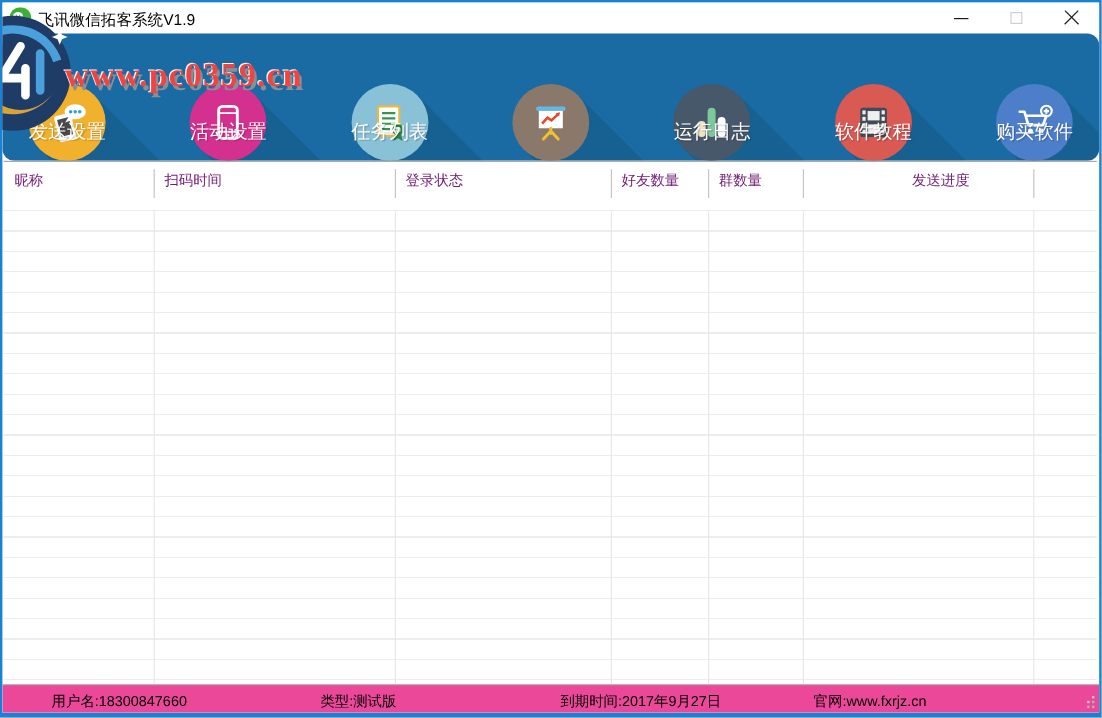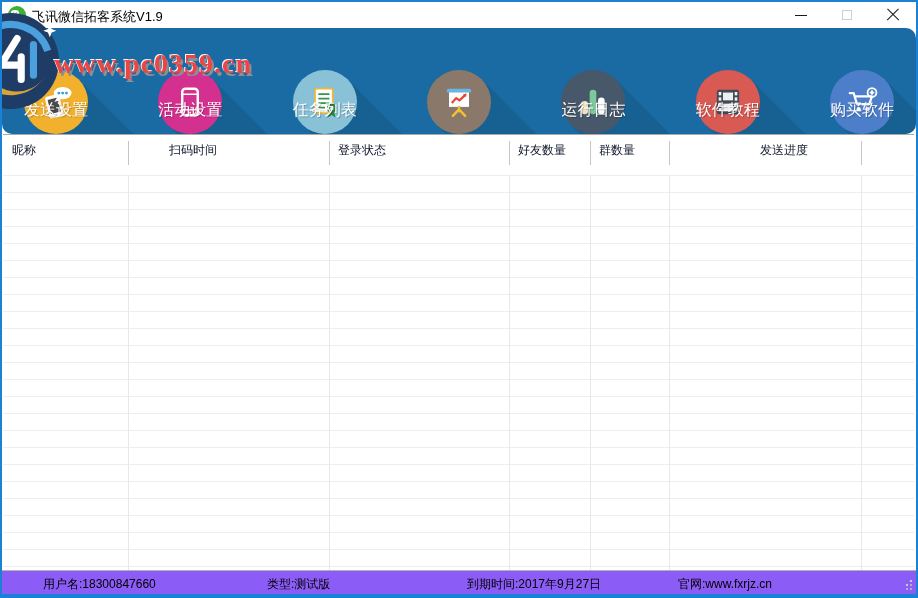--- a/index.html
+++ b/index.html
@@ -32,7 +32,7 @@
   .table-area{position:absolute;left:1px;right:2px;top:132px;bottom:24px;background:#fff;
               border-top:1px solid #a9a9a9;}
   .thead{position:absolute;left:0;right:0;top:0;height:41px;background:#fff;border-bottom:1px solid #ededed;}
-  .th{position:absolute;top:0;height:41px;padding:7px 0 0 9px;font-size:12px;color:#0f172a;overflow:hidden;white-space:nowrap;}
+  .th{position:absolute;top:0;height:41px;padding:7px 0 0 9px;font-size:12px;color:#701a75;overflow:hidden;white-space:nowrap;}
   .th.center{text-align:center;padding-left:0;margin-left:19px;}
   .htick{position:absolute;top:6px;height:24px;width:1px;background:#c5c5c5;}
   .tbody{position:absolute;left:0;right:0;top:41px;bottom:0;

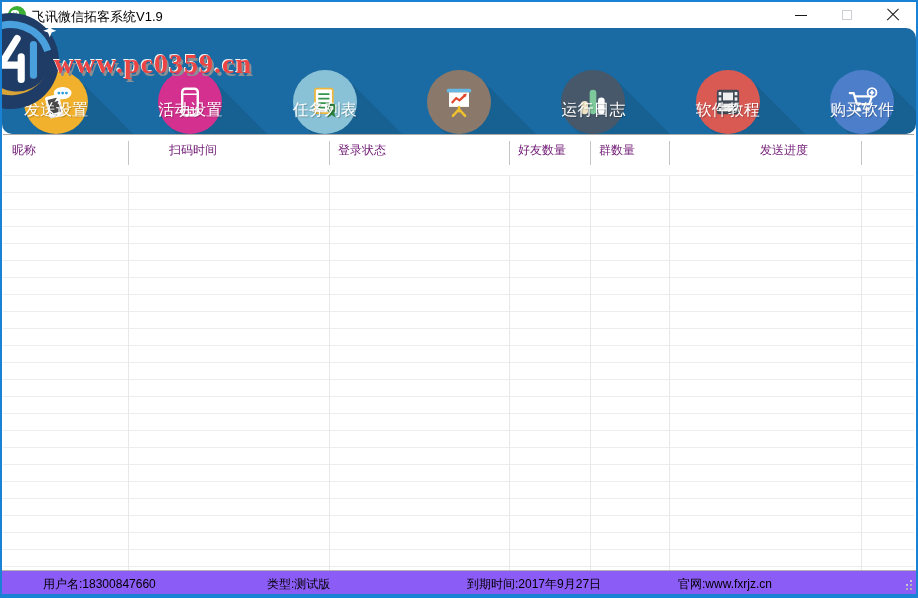--- a/index.html
+++ b/index.html
@@ -196,7 +196,7 @@
     <div class="thead">
         <div class="th" style="left: 0px; width: 125px;">昵称</div>
         <div class="htick" style="left: 125px;"></div>
-        <div class="th" style="left: 125px; width: 201px; margin-left: 32px;">扫码时间</div>
+        <div class="th" style="left: 125px; width: 201px;">扫码时间</div>
         <div class="htick" style="left: 326px;"></div>
         <div class="th" style="left: 326px; width: 180px;">登录状态</div>
         <div class="htick" style="left: 506px;"></div>

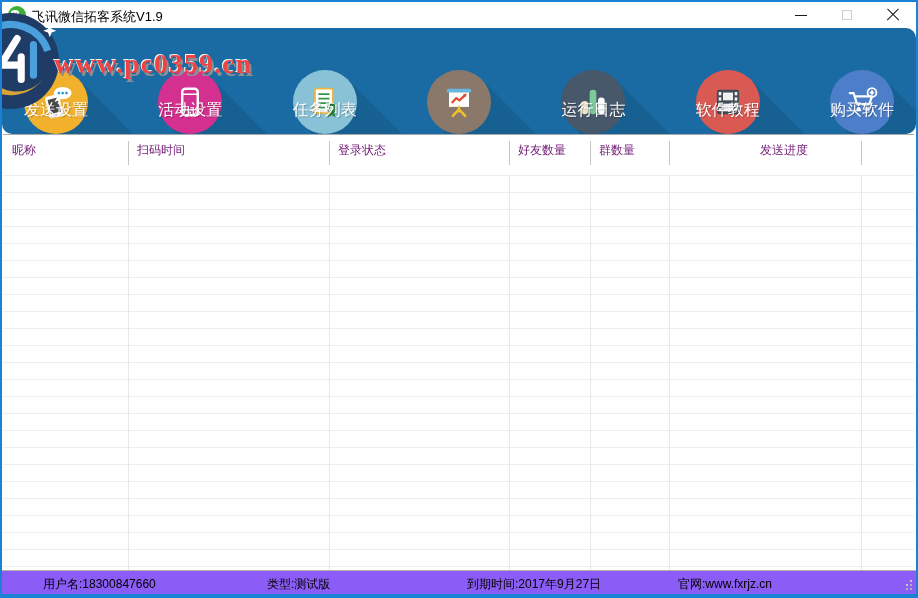--- a/index.html
+++ b/index.html
@@ -39,7 +39,7 @@
          background:repeating-linear-gradient(to bottom,#fff 0 16px,#ededed 16px 17px);}
   .colline{position:absolute;top:41px;bottom:0;width:1px;background:#e8e8e8;}
   
-  .statusbar{position:absolute;left:0;right:0;bottom:0;height:24px;background:#8b5cf6;border-top:1px solid #b3b3b3;}
+  .statusbar{position:absolute;left:0;right:0;bottom:0;height:24px;background:#ec4899;border-top:1px solid #b3b3b3;}
   .status-item{position:absolute;top:5px;font-size:12px;color:#000;white-space:nowrap;}
   .grip{position:absolute;right:4px;bottom:4px;width:2px;height:2px;background:#aeb2b6;
         box-shadow:-4px 0 #aeb2b6,0 -4px #aeb2b6,-4px -4px #c6cacd,0 -8px #c6cacd;}

